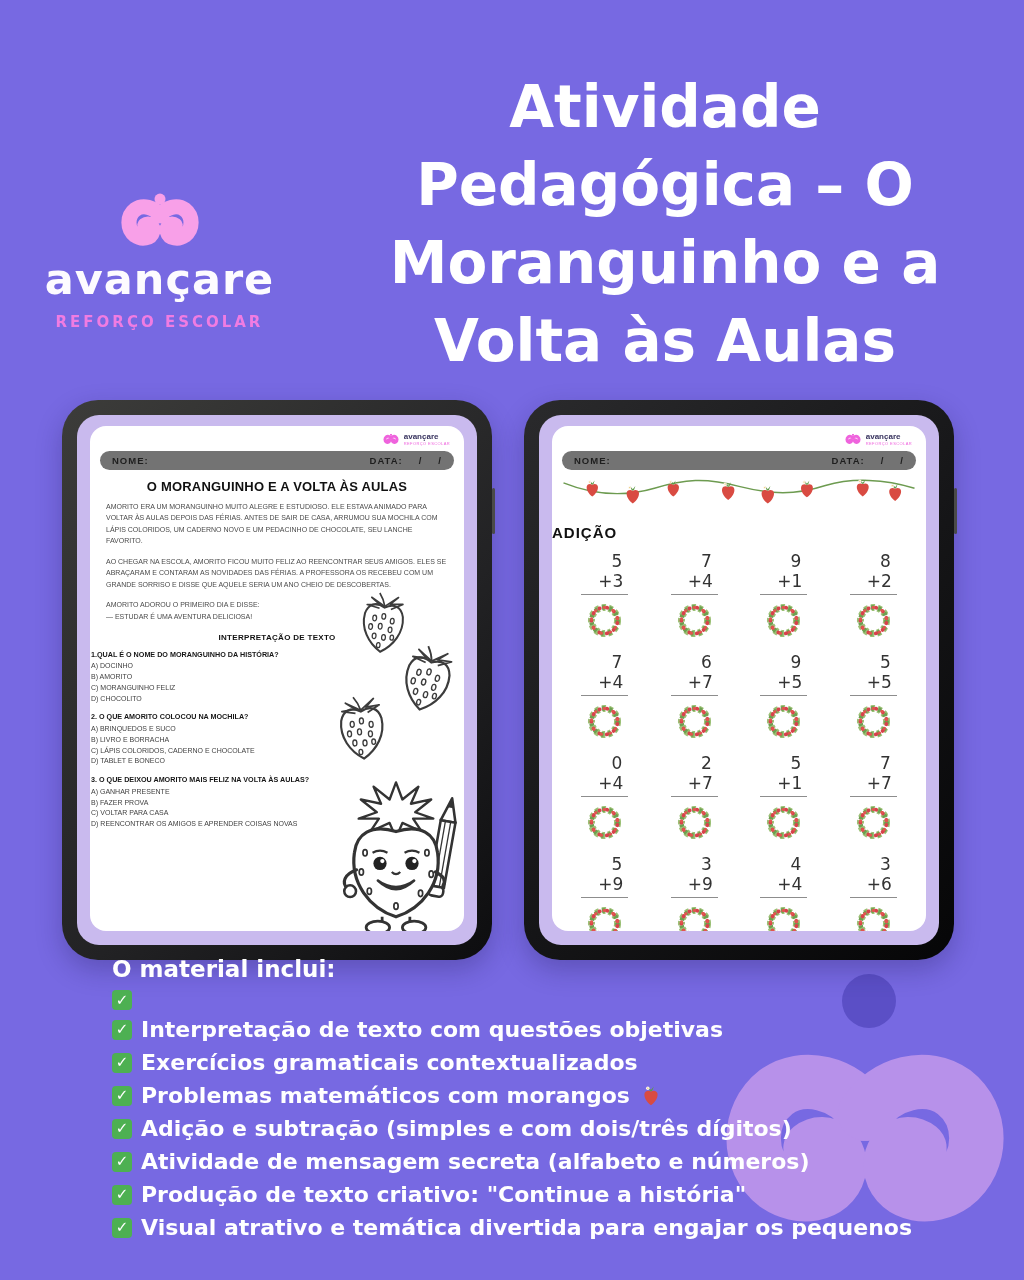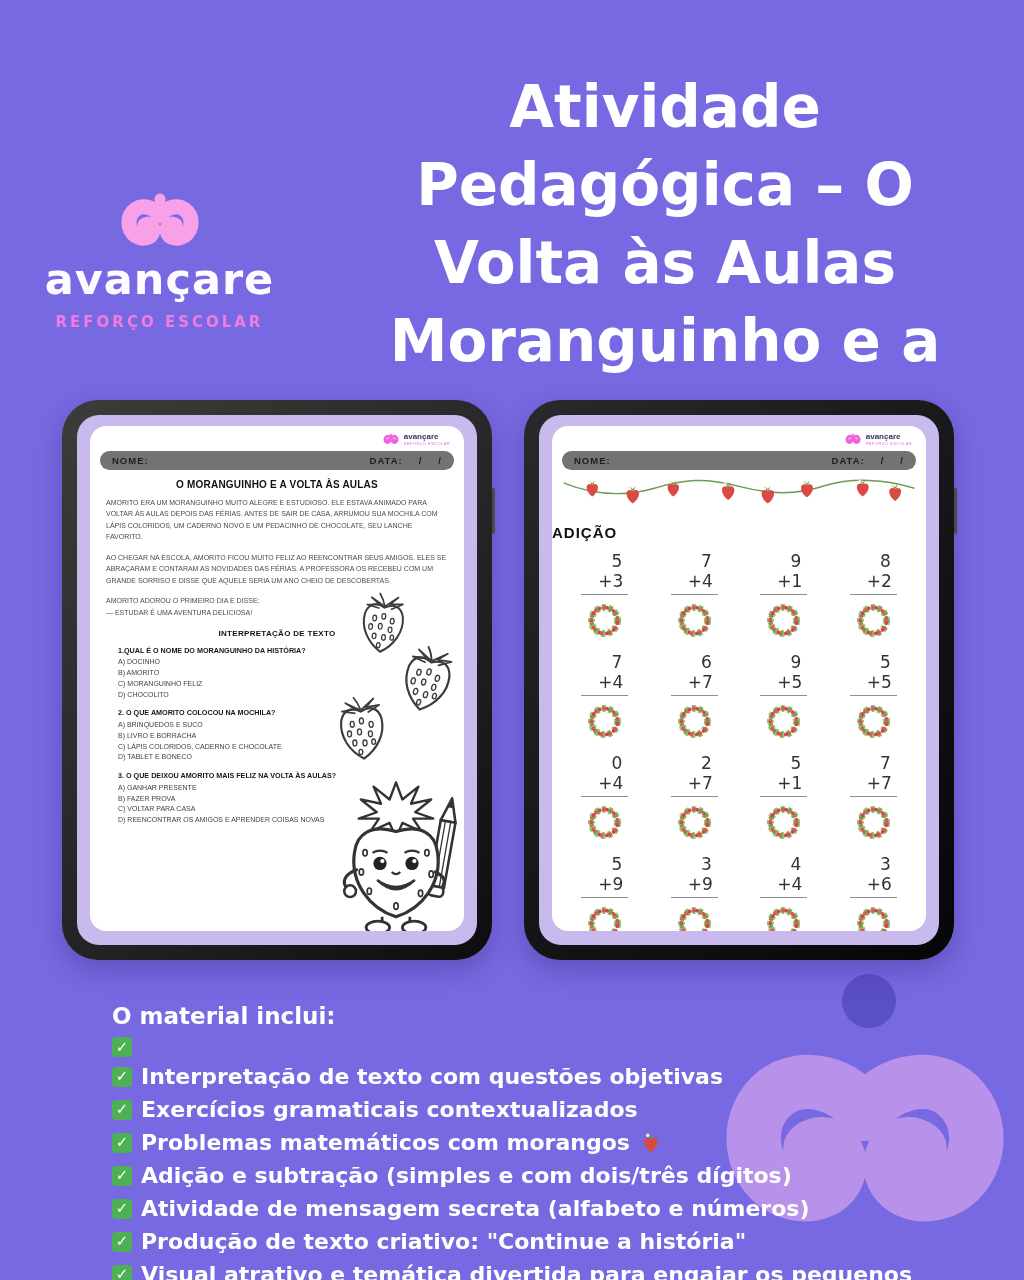--- a/index.html
+++ b/index.html
@@ -168,8 +168,8 @@
   <div class="hero">
     <div>Atividade</div>
     <div>Pedagógica – O</div>
+    <div>Moranguinho e a</div>
     <div>Volta às Aulas</div>
-    <div>Moranguinho e a</div>
   </div>
 
   <div class="tablet left">

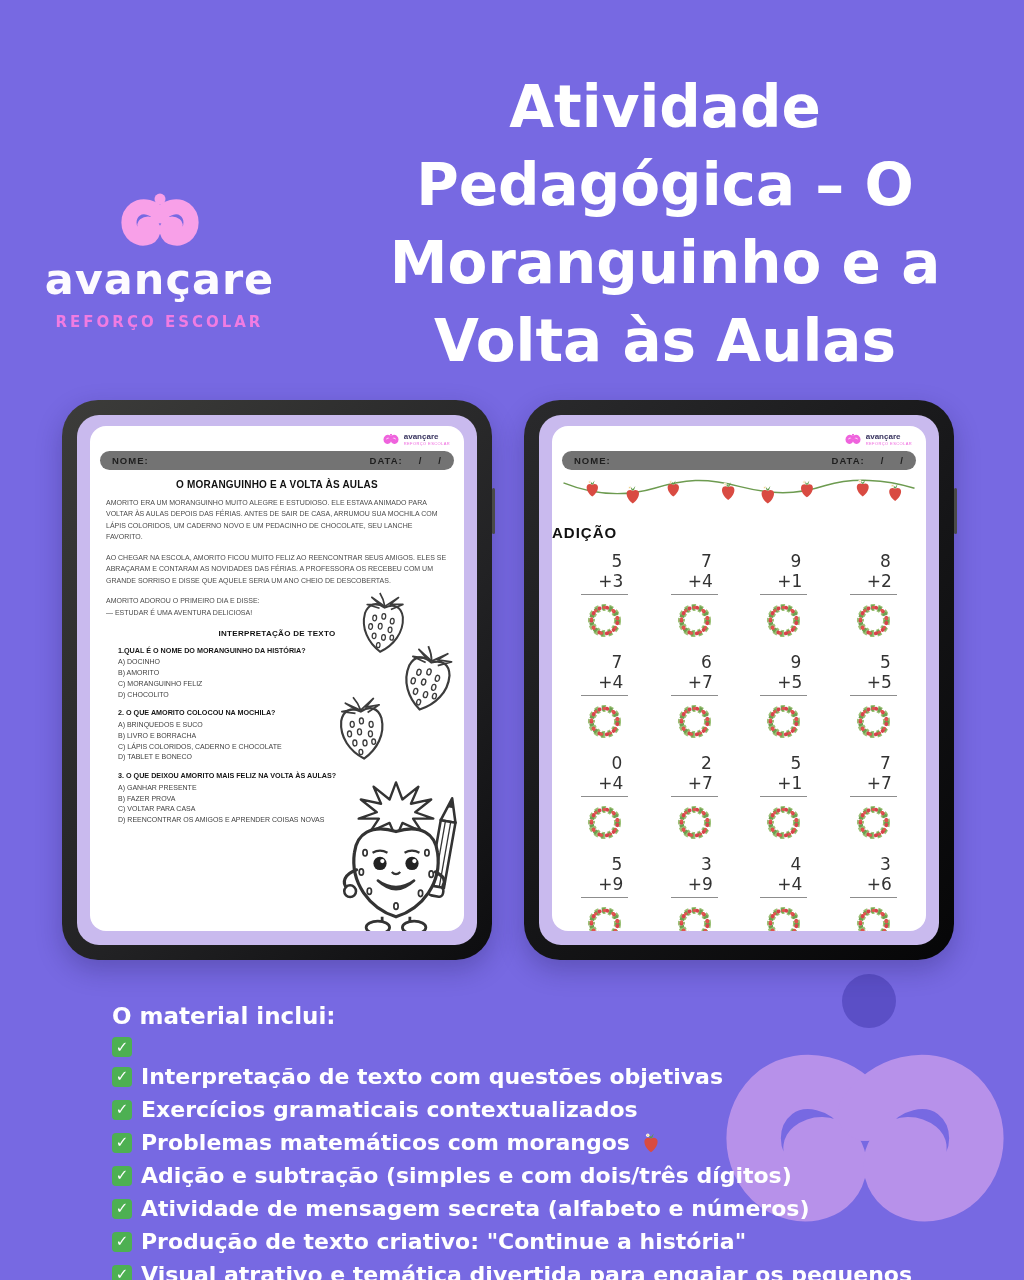--- a/index.html
+++ b/index.html
@@ -39,7 +39,7 @@
   .idbar .date{display:flex;gap:16px;}
 
   
-  .ws-title{text-align:center;font-weight:bold;font-size:10px;color:#111;margin:9px 0 7px 0;letter-spacing:.2px;}
+  .ws-title{text-align:center;font-weight:bold;font-size:13px;color:#111;margin:9px 0 7px 0;letter-spacing:.2px;}
   .story{padding:0 16px;position:relative;z-index:2;}
   .story p{font-size:7px;line-height:1.65;color:#4a4a4a;margin:0 0 9px 0;white-space:pre-line;}
   .sec-title{text-align:center;font-weight:bold;font-size:8px;color:#111;margin:10px 0 8px 0;letter-spacing:.3px;}

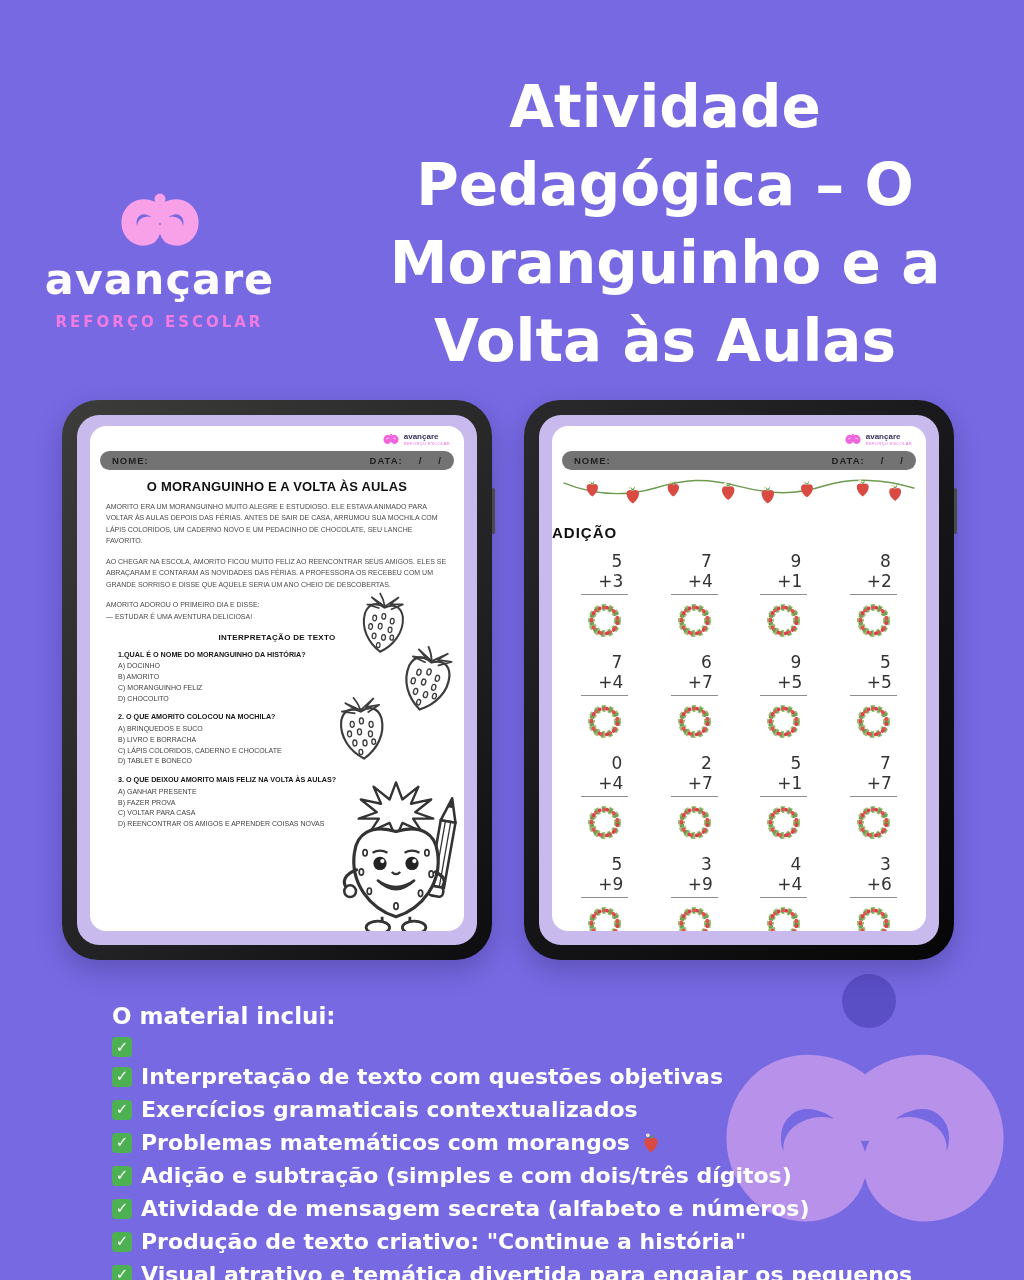--- a/index.html
+++ b/index.html
@@ -43,7 +43,7 @@
   .story{padding:0 16px;position:relative;z-index:2;}
   .story p{font-size:7px;line-height:1.65;color:#4a4a4a;margin:0 0 9px 0;white-space:pre-line;}
   .sec-title{text-align:center;font-weight:bold;font-size:8px;color:#111;margin:10px 0 8px 0;letter-spacing:.3px;}
-  .quiz{padding:0 28px;width:240px;position:relative;z-index:2;}
+  .quiz{padding:0 1px;width:240px;position:relative;z-index:2;}
   .q{margin-bottom:8px;}
   .q-t{font-size:7.2px;font-weight:bold;color:#161616;margin-bottom:2.5px;}
   .q-o{font-size:7px;color:#3f3f3f;line-height:1.55;}

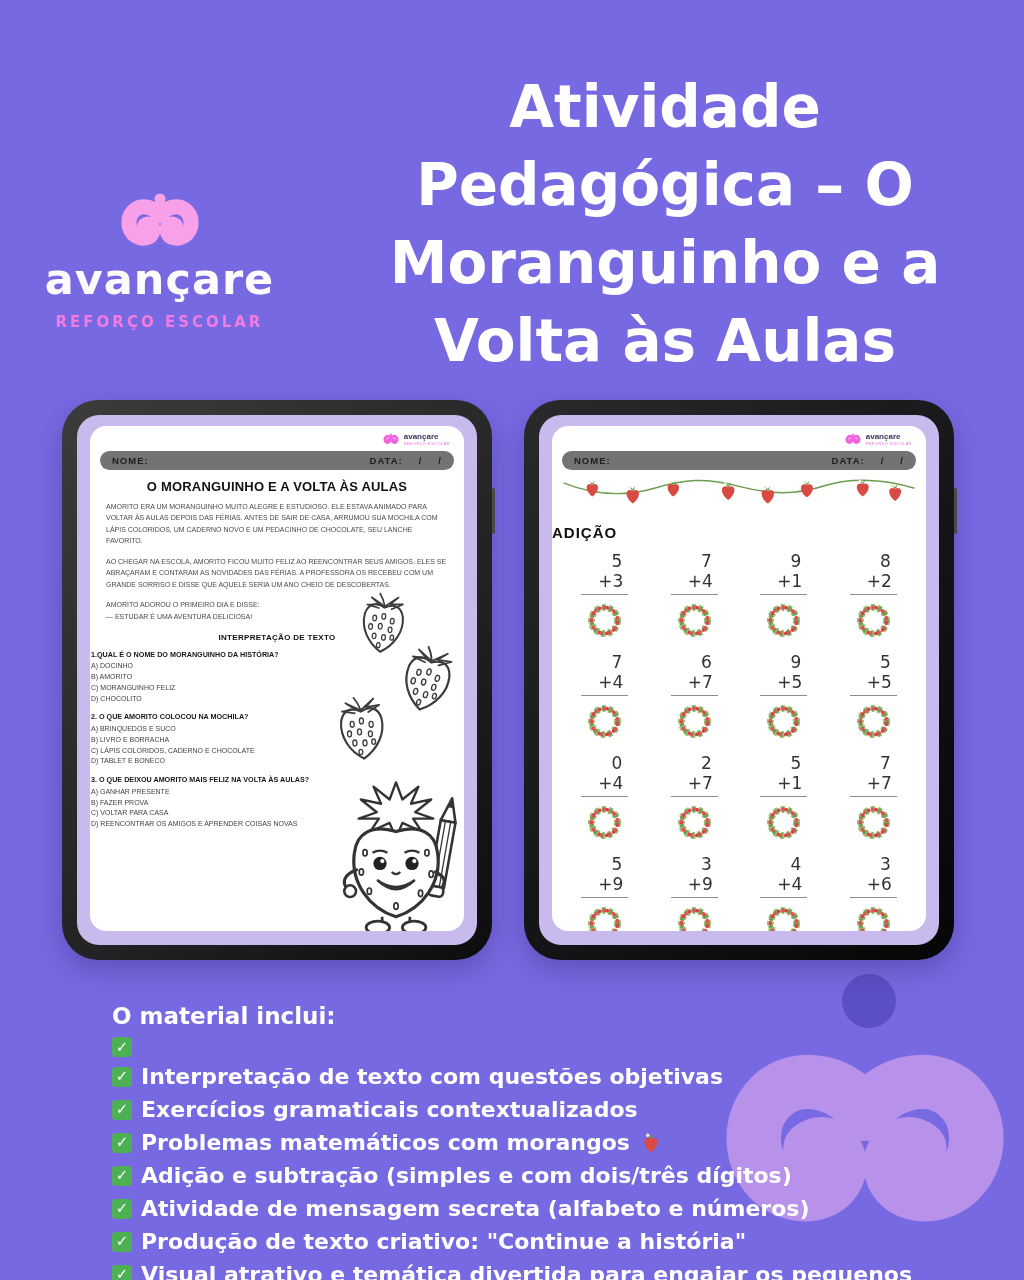--- a/index.html
+++ b/index.html
@@ -65,7 +65,7 @@
 
   
   .includes{position:absolute;left:112px;top:956px;width:830px;z-index:3;color:#ffffff;}
-  .inc-head{font-size:23px;font-weight:bold;margin-bottom:8px;margin-top:47px;}
+  .inc-head{font-size:23px;font-weight:bold;margin-bottom:8px;}
   .inc-item{display:flex;align-items:center;gap:9px;margin:6px 0;font-size:22px;font-weight:bold;line-height:27px;}
   .check{flex:0 0 auto;width:20px;height:20px;border-radius:4px;background:#4db052;color:#fff;font-size:15px;
          display:flex;align-items:center;justify-content:center;font-weight:bold;}

